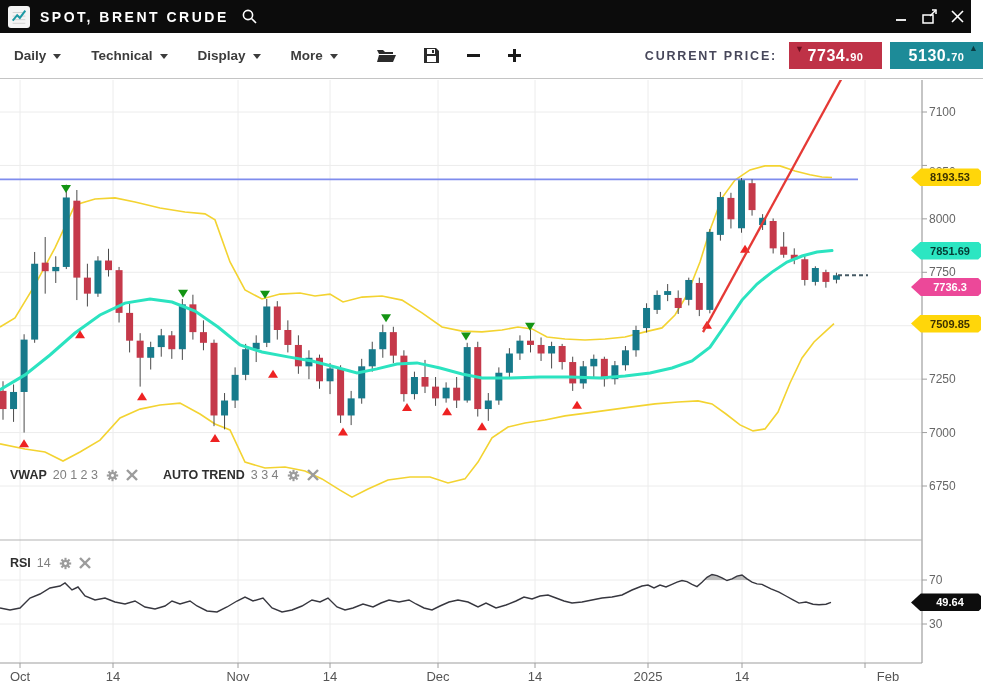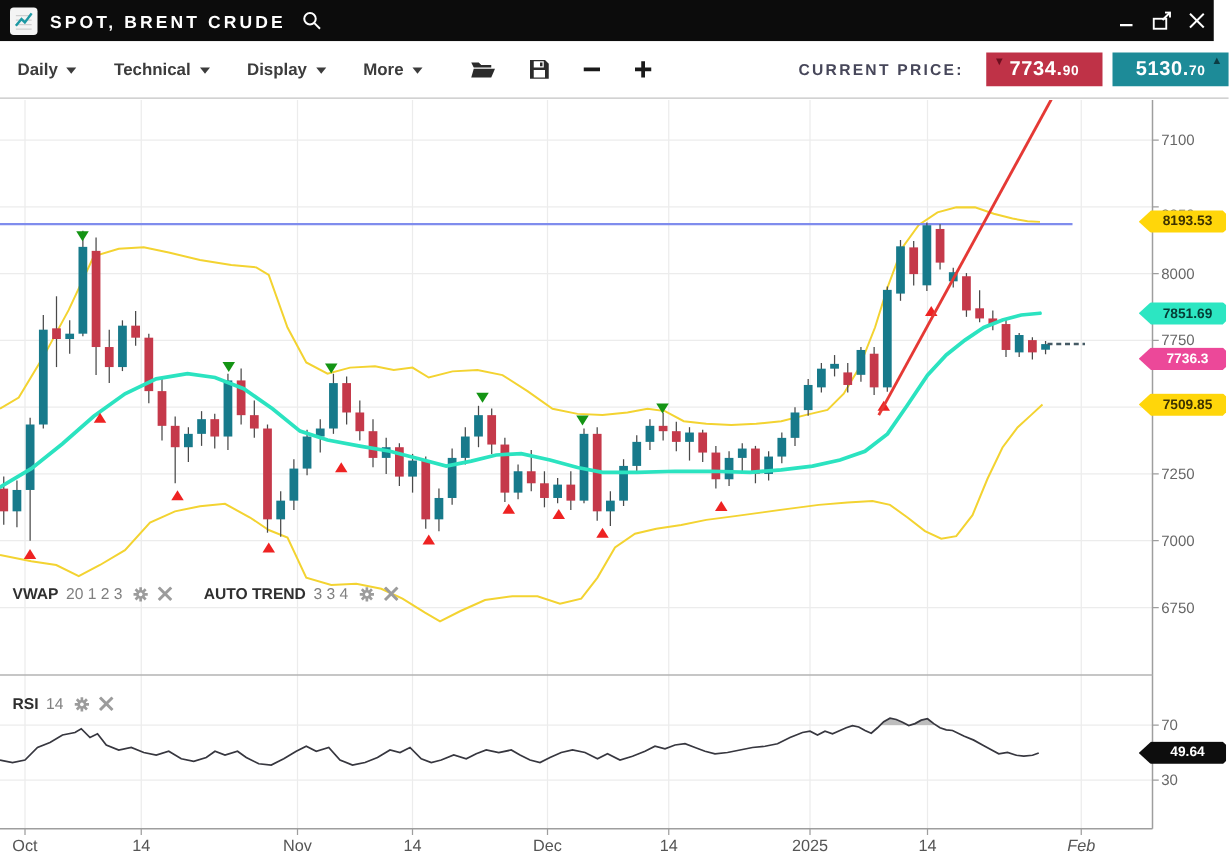--- a/index.html
+++ b/index.html
@@ -30,7 +30,7 @@
   .icon-btn { background:none; border:none; margin-right:26px; cursor:pointer;
     display:flex; align-items:center; }
   .cp-label { font-size:12.5px; font-weight:bold; letter-spacing:1.8px;
-    color:#47475a; margin-right:18px; }
+    color:#47475a; margin-right:12px; }
   .badge { position:relative; width:93px; height:27px; display:flex;
     align-items:center; justify-content:center; color:#fff; }
   .badge.red  { background:#bf3247; margin-right:8px; }

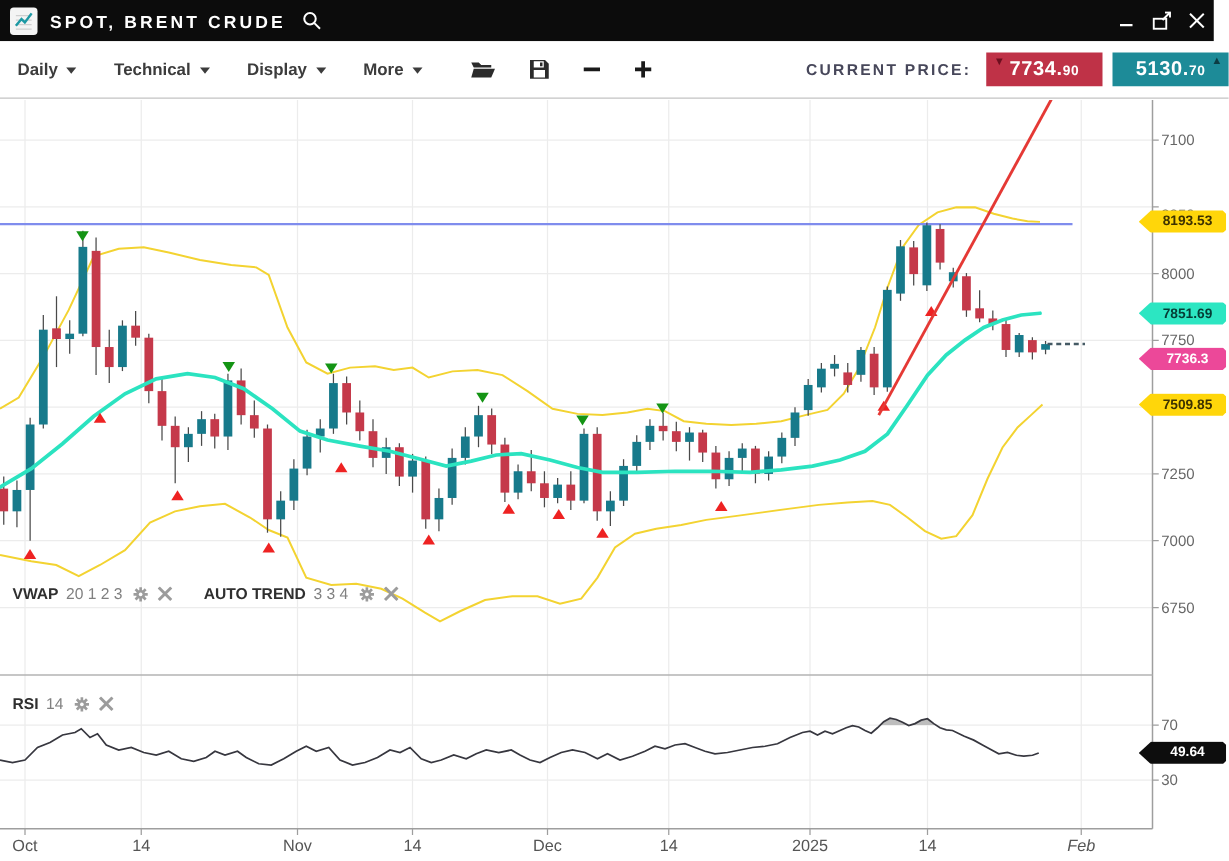--- a/index.html
+++ b/index.html
@@ -434,7 +434,7 @@
       <div class="xlabel" style="left: 513px;">14</div>
       <div class="xlabel" style="left: 626px;">2025</div>
       <div class="xlabel" style="left: 720px;">14</div>
-      <div class="xlabel" style="left: 843px; font-style: italic;">Feb</div>
+      <div class="xlabel" style="left: 866px;">Feb</div>
       <div class="tag" style="top: 168.497px; background: rgb(255, 214, 10); color: rgb(61, 50, 0);">8193.53</div>
       <div class="tag" style="top: 241.553px; background: rgb(44, 230, 194); color: rgb(5, 60, 53);">7851.69</div>
       <div class="tag" style="top: 278px; background: #ec4899; color: rgb(255, 255, 255);">7736.3</div>

